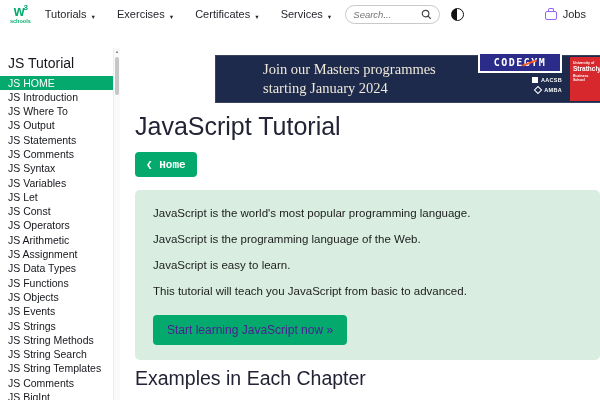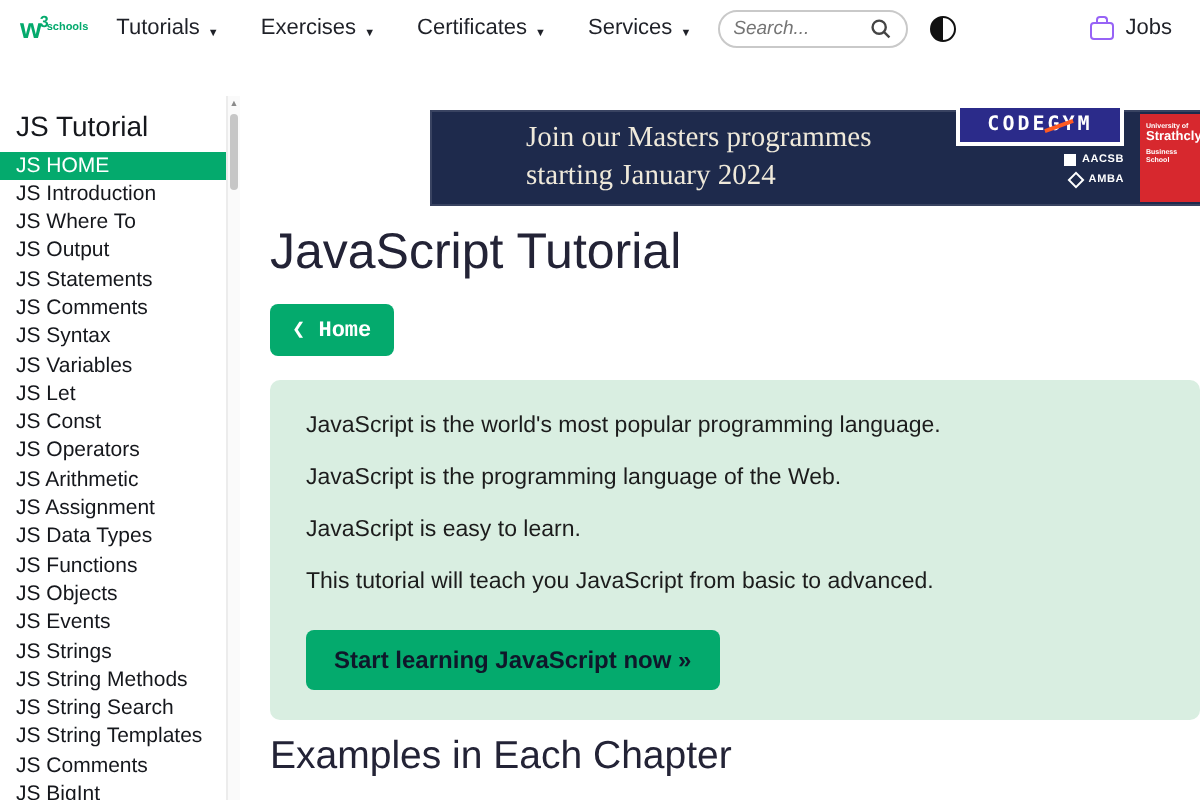--- a/index.html
+++ b/index.html
@@ -9,7 +9,7 @@
   
   .topbar { position:absolute; top:0; left:0; right:0; height:28px; background:#fff;
             display:flex; align-items:center; padding:0 8px; box-sizing:border-box; z-index:6; }
-  .logo { display:flex; flex-direction:row; align-items:center; line-height:1;
+  .logo { display:flex; flex-direction:column; align-items:center; line-height:1;
           margin:0 14px 0 2px; cursor:pointer; text-decoration:none; }
   .logo-mark { color:var(--brand-green,#04AA6D); font-weight:800; font-size:14px; letter-spacing:-1px; }
   .logo-mark sup { font-size:8px; font-weight:800; }

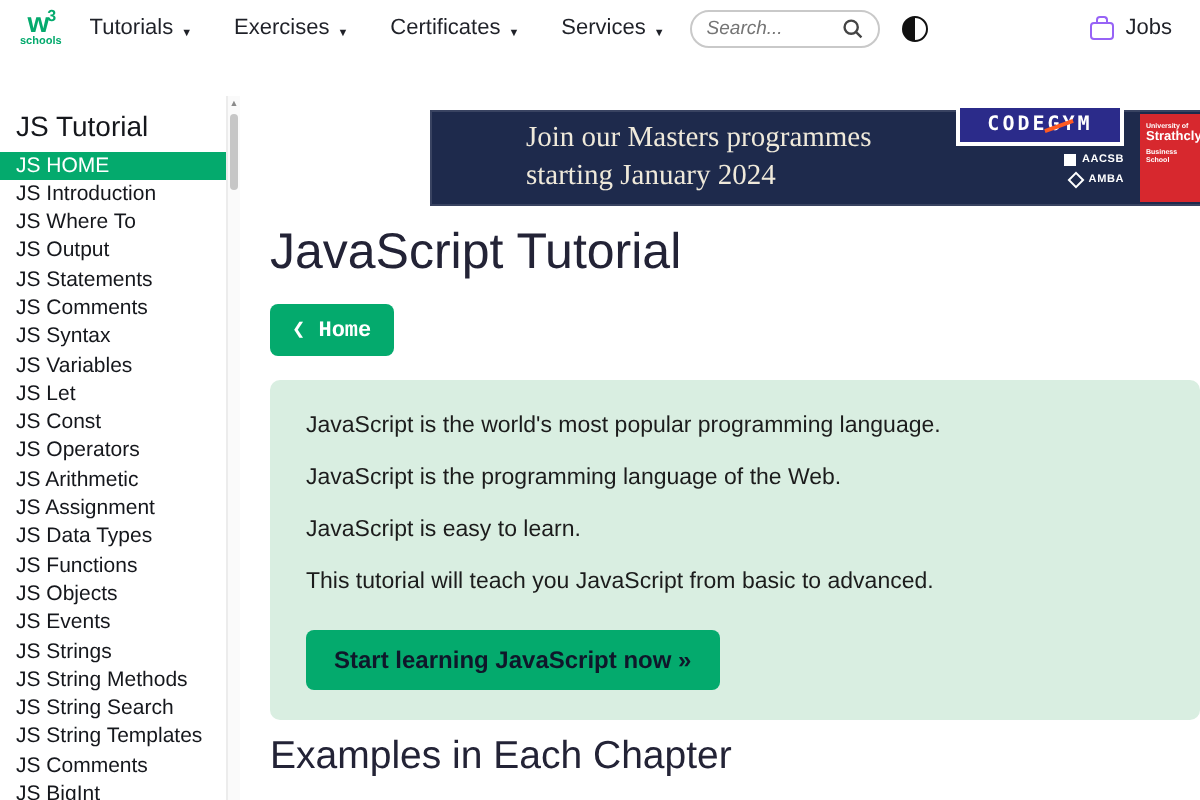--- a/index.html
+++ b/index.html
@@ -86,8 +86,8 @@
                background:var(--intro-bg,#D9EEE1); border-radius:5px; padding:16px 18px;
                box-sizing:border-box; }
   .intro-box p { margin:0 0 11px; font-size:11.5px; color:#1c1c1c; line-height:1.3; }
-  .cta-btn { display:inline-block; margin-top:5px; background:var(--brand-green,#04AA6D); color:#0f172a;
-             font-weight:700; font-size:12px; padding:8px 14px; border-radius:4px; border:none;
+  .cta-btn { display:inline-block; margin-top:5px; background:var(--brand-green,#04AA6D); color:#4c1d95;
+             font-weight:400; font-size:12px; padding:8px 14px; border-radius:4px; border:none;
              cursor:pointer; font-family:inherit; }
   .section-title { position:absolute; left:15px; top:319px; margin:0; font-size:19.5px;
                    font-weight:400; color:#232336; }

